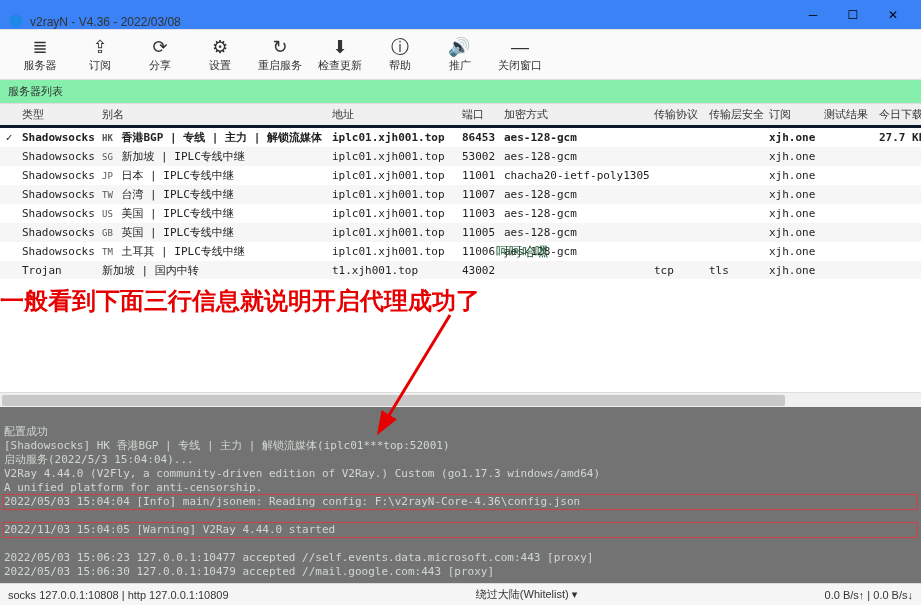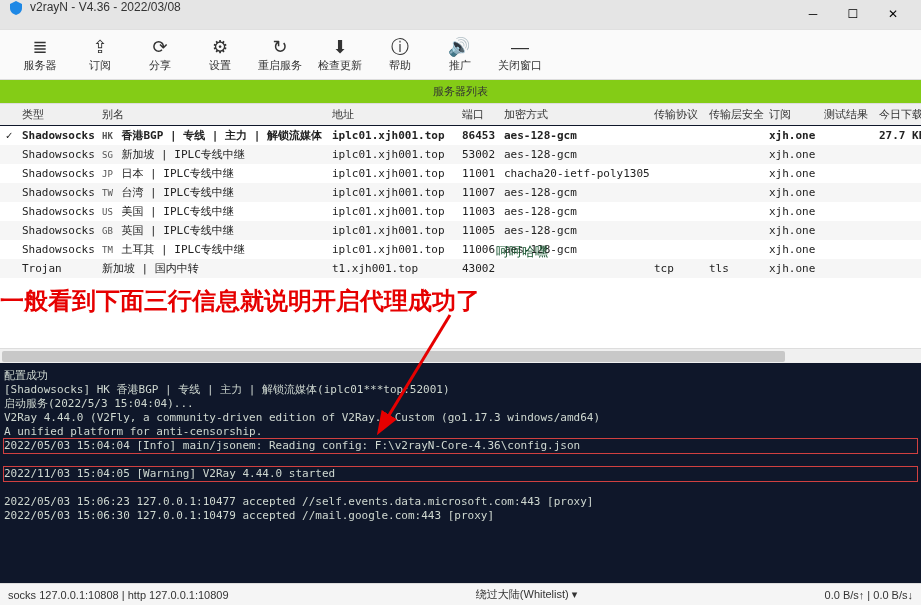--- a/index.html
+++ b/index.html
@@ -4,7 +4,7 @@
 <style>
 * { margin: 0; padding: 0; box-sizing: border-box; }
 body { font-family: "Microsoft YaHei", sans-serif; font-size: 12px; background: #fff; width: 921px; height: 605px; overflow: hidden; position: relative; }
-.titlebar { height: 30px; display: flex; align-items: flex-start; padding: 0 8px; background: #e5e5e5; border-bottom: 1px solid #e0e0e0; }
+.titlebar { height: 30px; display: flex; align-items: flex-end; padding: 0 8px; background: #3b82f6; border-bottom: 1px solid #e0e0e0; }
 .titlebar-icon { width: 16px; height: 16px; margin-right: 6px; color: #1e88e5; }
 .titlebar-title { flex: 1; font-size: 12px; color: #333; }
 .titlebar-controls { display: flex; gap: 0; }

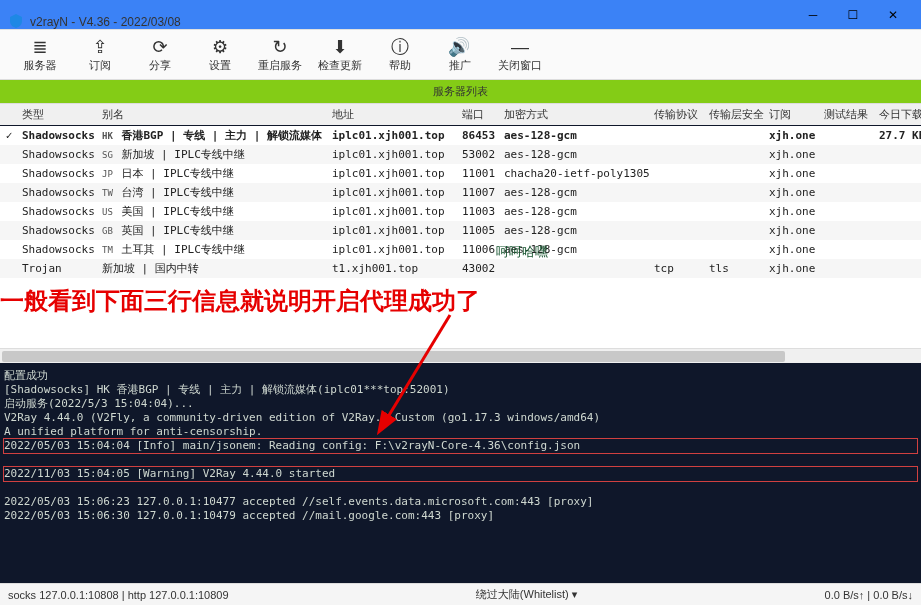--- a/index.html
+++ b/index.html
@@ -12,7 +12,7 @@
 .toolbar { height: 50px; display: flex; align-items: center; padding: 4px 10px; gap: 0; border-bottom: 1px solid #ddd; background: #fafafa; }
 .toolbar-item { display: flex; flex-direction: column; align-items: center; justify-content: center; width: 60px; height: 48px; cursor: pointer; font-size: 11px; color: #333; }
 .toolbar-icon { font-size: 18px; height: 22px; display: flex; align-items: center; }
-.section-header { padding: 4px 8px; font-size: 11px; color: #333; background: #84cc16; border-bottom: 1px solid #ddd; text-align: center; }
+.section-header { padding: 4px 8px; font-size: 11px; color: #333; background: #86efac; border-bottom: 1px solid #ddd; }
 .server-table { width: 100%; border-collapse: collapse; font-family: "Consolas","Microsoft YaHei",monospace; font-size: 11px; table-layout: fixed; }
 .server-table th { text-align: left; padding: 3px 4px; background: #f0f0f0; border-bottom: 1px solid #0f172a; font-weight: normal; color: #333; overflow: hidden; white-space: nowrap; }
 .server-table td { padding: 2px 4px; white-space: nowrap; overflow: hidden; color: #222; }

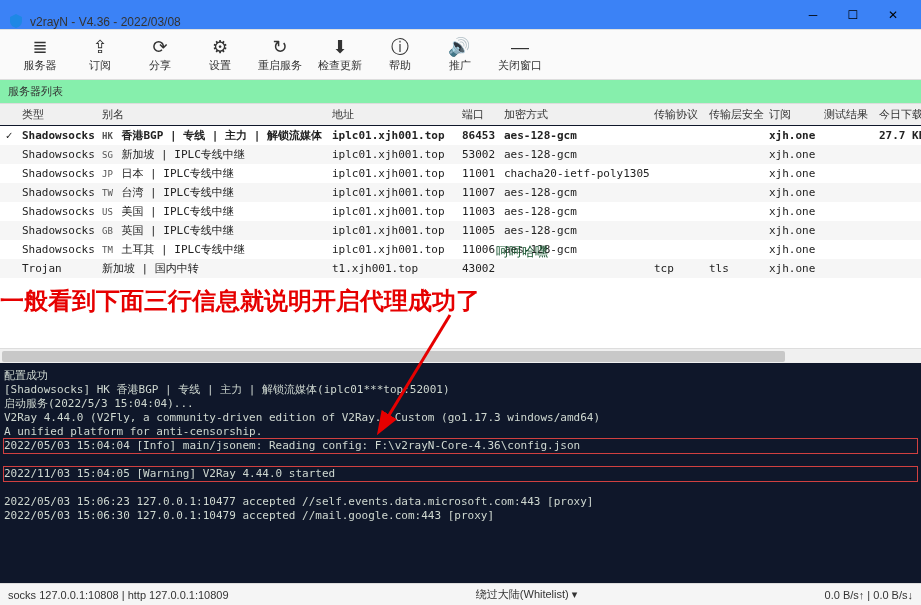--- a/index.html
+++ b/index.html
@@ -14,7 +14,7 @@
 .toolbar-icon { font-size: 18px; height: 22px; display: flex; align-items: center; }
 .section-header { padding: 4px 8px; font-size: 11px; color: #333; background: #86efac; border-bottom: 1px solid #ddd; }
 .server-table { width: 100%; border-collapse: collapse; font-family: "Consolas","Microsoft YaHei",monospace; font-size: 11px; table-layout: fixed; }
-.server-table th { text-align: left; padding: 3px 4px; background: #f0f0f0; border-bottom: 1px solid #0f172a; font-weight: normal; color: #333; overflow: hidden; white-space: nowrap; }
+.server-table th { text-align: left; padding: 3px 4px; background: #f0f0f0; border-bottom: 3px solid #0f172a; font-weight: normal; color: #333; overflow: hidden; white-space: nowrap; }
 .server-table td { padding: 2px 4px; white-space: nowrap; overflow: hidden; color: #222; }
 .server-table tbody tr:nth-child(even) { background: #f6f6f6; }
 .server-table tbody tr.selected td { font-weight: bold; }

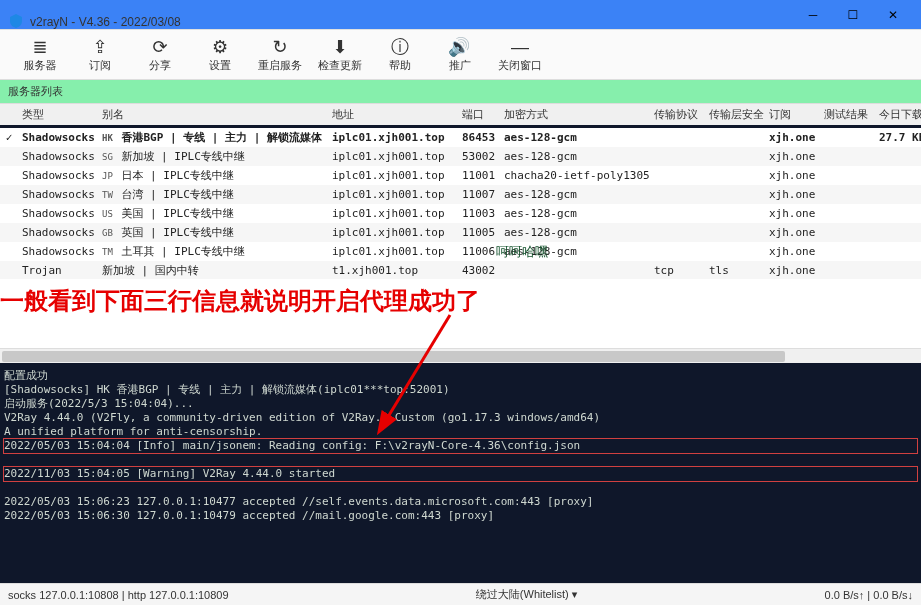--- a/index.html
+++ b/index.html
@@ -26,7 +26,7 @@
 .scrollbar-h { height: 15px; background: #f0f0f0; border-top: 1px solid #ddd; position: relative; }
 .scrollbar-thumb { position: absolute; left: 2px; top: 2px; height: 11px; width: 85%; background: #c8c8c8; border-radius: 2px; }
 .info-header { padding: 4px 8px; font-size: 11px; color: #333; background: #f5f5f5; border-top: 1px solid #ddd; border-bottom: 1px solid #333; }
-.console { background: #0f172a; color: #cfd8d0; font-family: Consolas, monospace; font-size: 11px; padding: 6px 4px; height: 220px; overflow: hidden; line-height: 14px; white-space: pre; position: relative; }
+.console { background: #737373; color: #cfd8d0; font-family: Consolas, monospace; font-size: 11px; padding: 18px 4px; height: 176px; overflow: hidden; line-height: 14px; white-space: pre; position: relative; }
 .console .hl { outline: 1px solid #d04040; display: block; }
 .statusbar { height: 22px; background: #f5f5f5; border-top: 1px solid #ddd; display: flex; align-items: center; padding: 0 8px; font-size: 11px; color: #333; }
 .statusbar .gap { flex: 1; }

